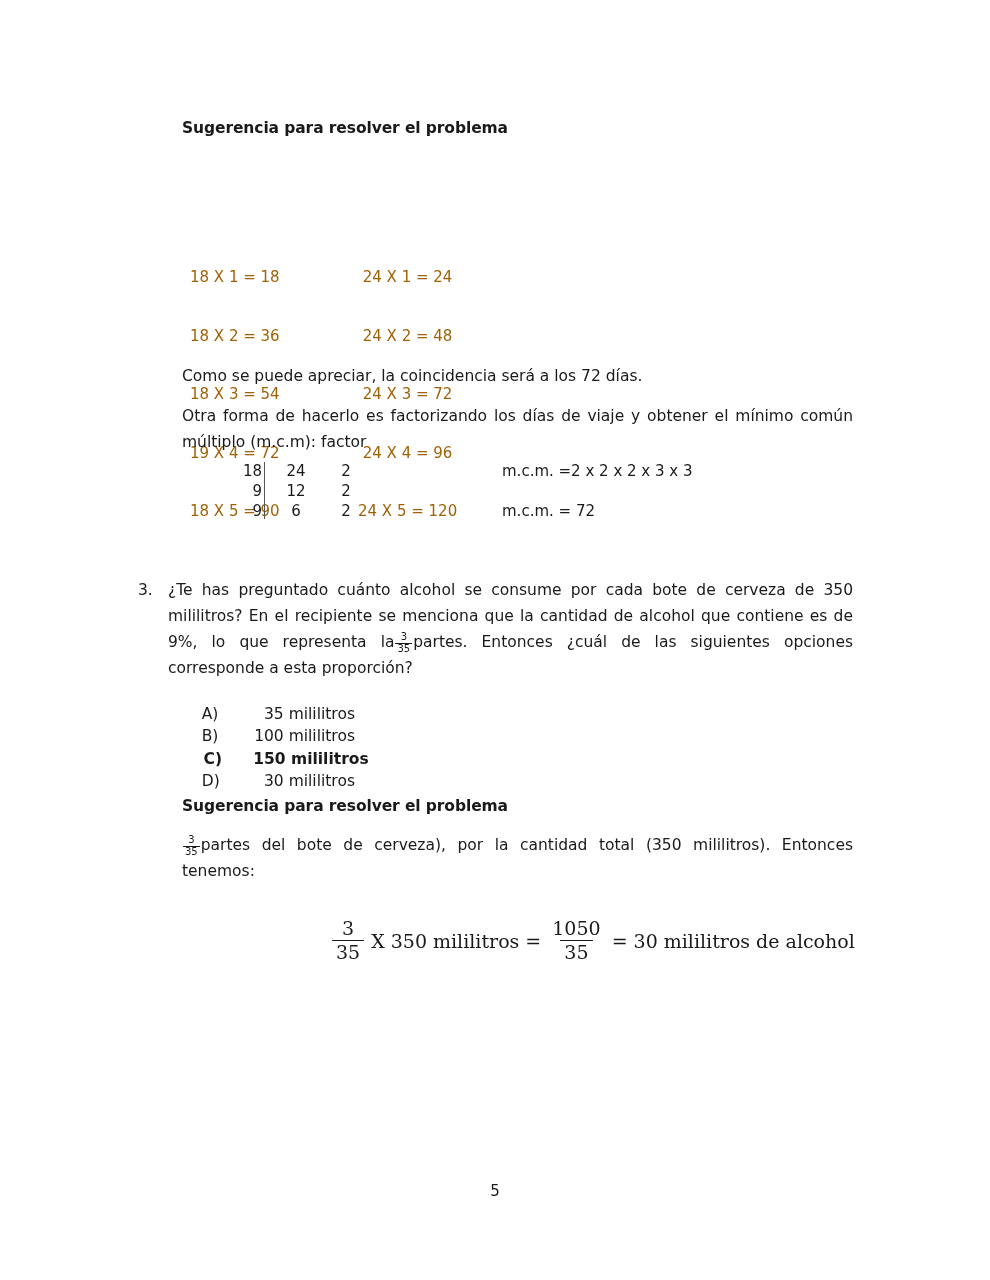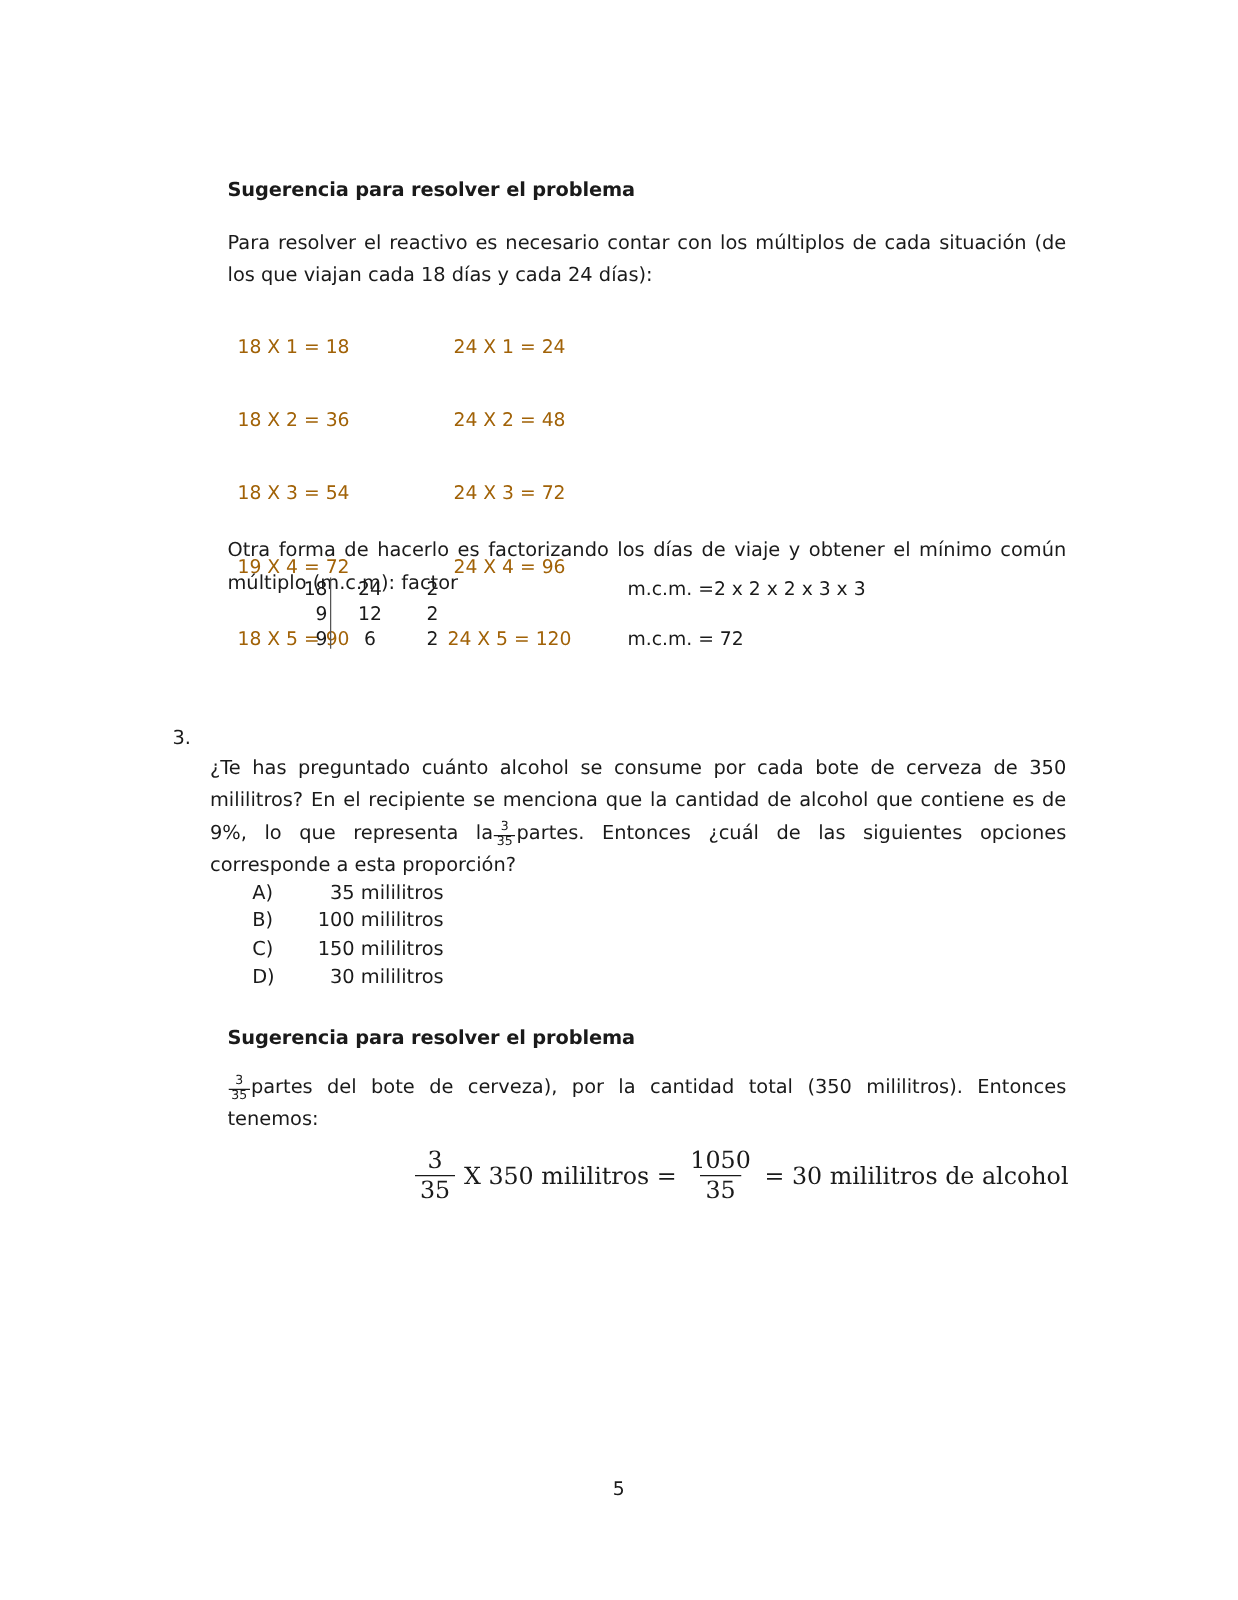--- a/index.html
+++ b/index.html
@@ -26,7 +26,6 @@
     font-size: 15.5px;
     line-height: 26px;
     color: #1a1a1a;
-    margin-top: 24px;
   }
   .heading {
     font-weight: bold;

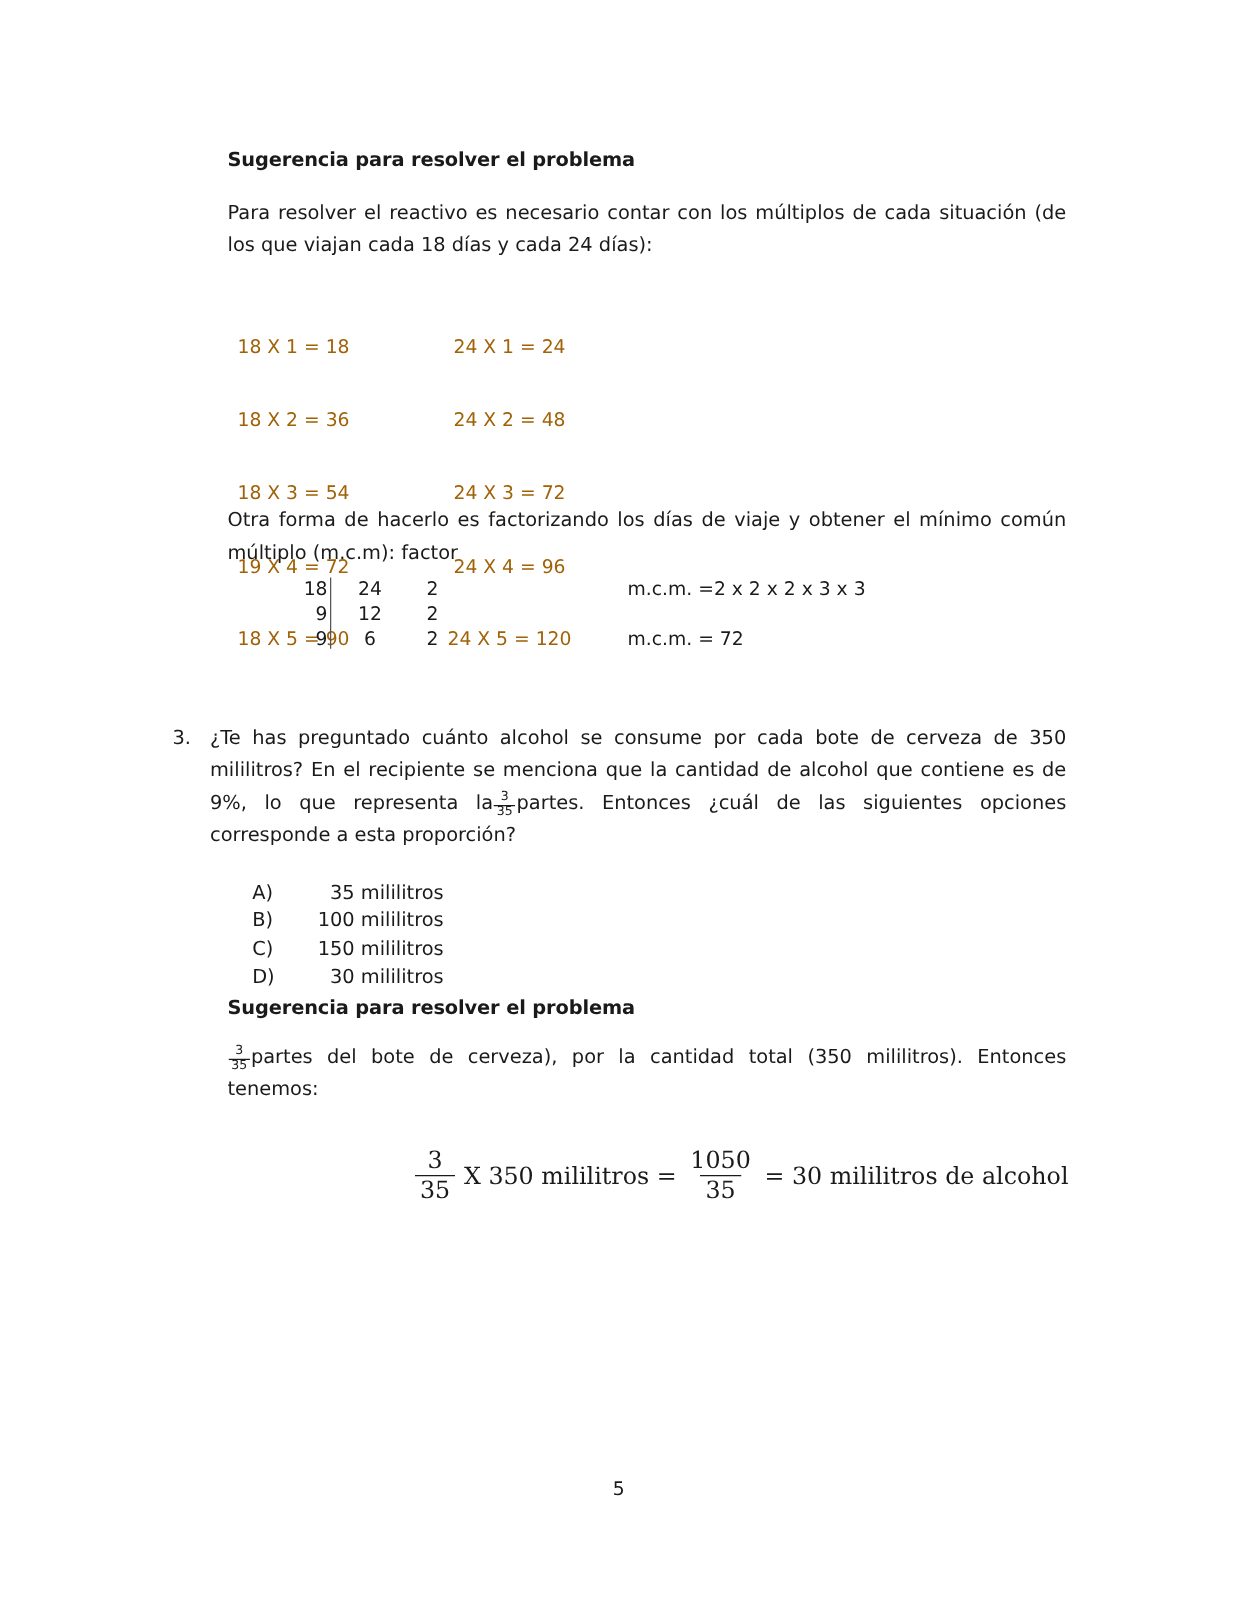--- a/index.html
+++ b/index.html
@@ -161,7 +161,6 @@
 
   <div class="block heading" style="left:182px; top:115px; width:680px;">Sugerencia para resolver el problema</div>
 
-  <div class="block para" style="left:182px; top:157px; width:671px;">Para resolver el reactivo es necesario contar con los múltiplos de cada situación (de los que viajan cada 18 días y cada 24 días):</div>
 
   <div class="mult-table" style="left:190px; top:229px;">
     <span class="mult-row">18 X 1 = 18</span>

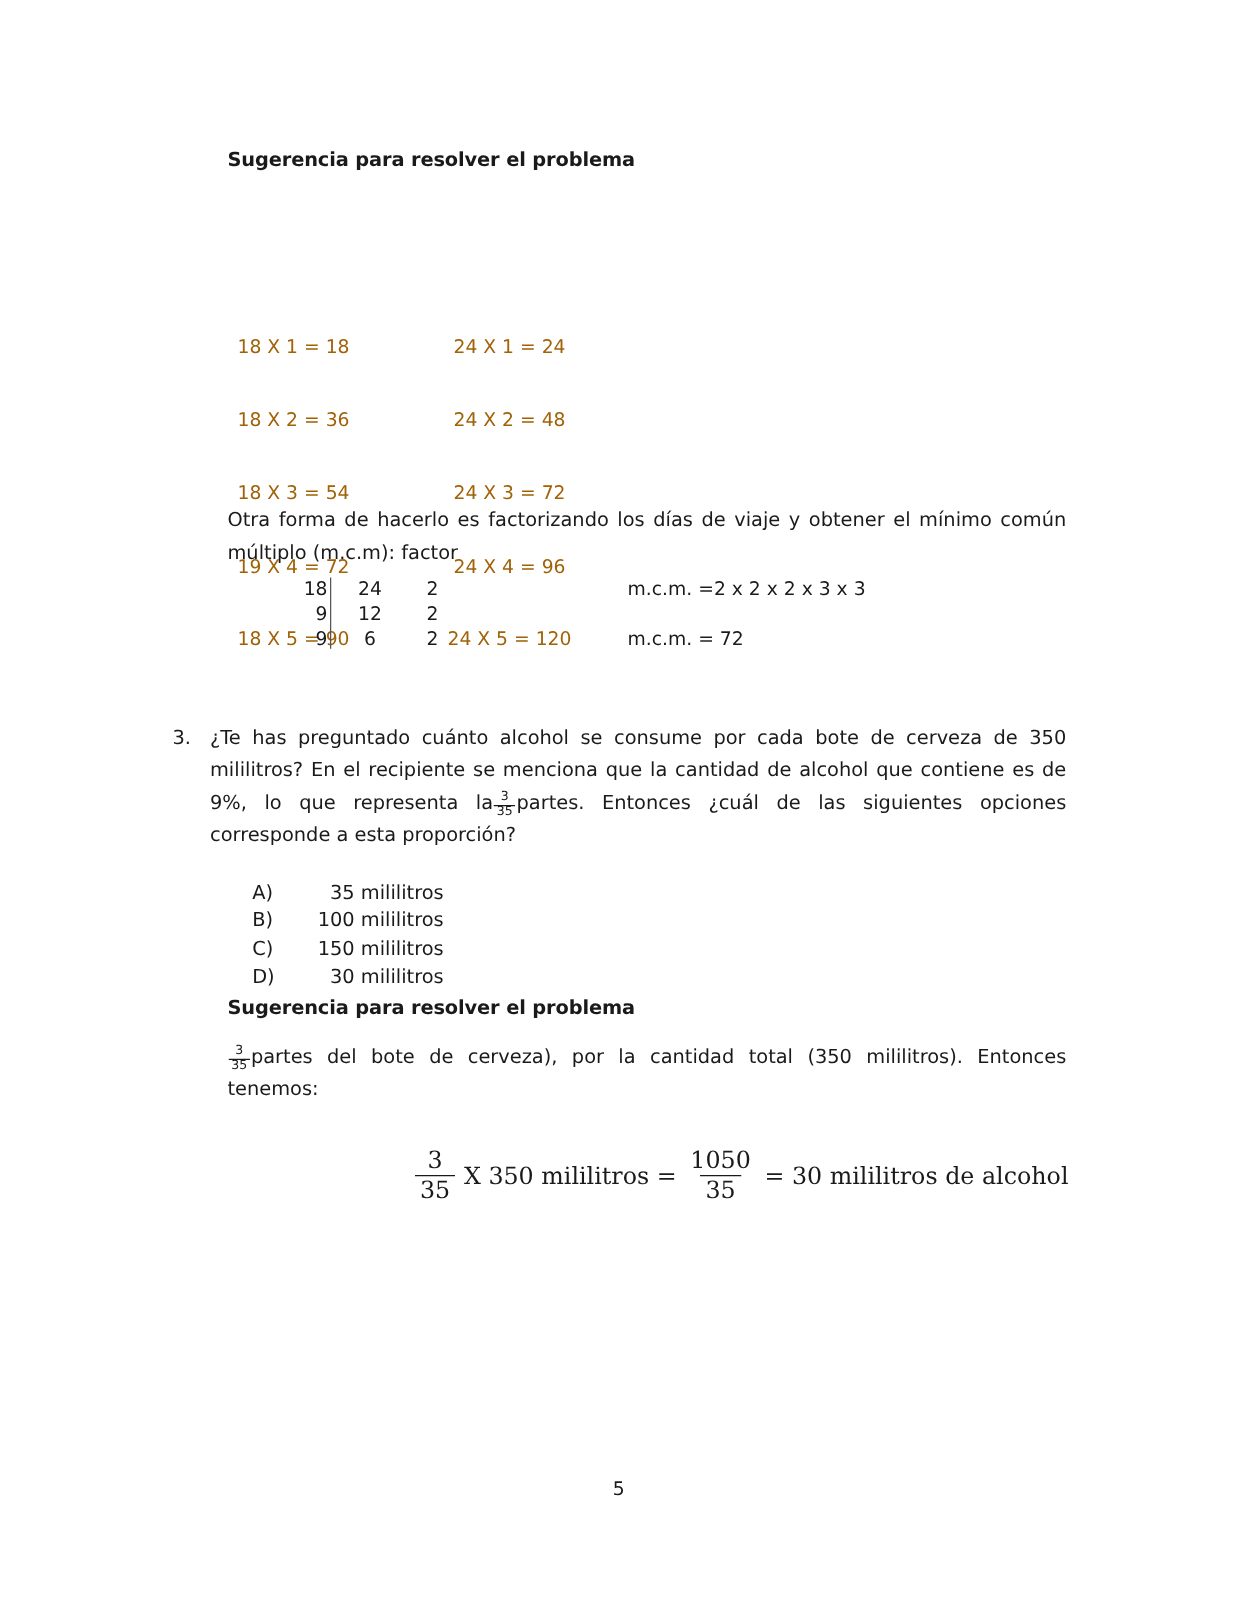--- a/index.html
+++ b/index.html
@@ -178,6 +178,7 @@
     <span class="mult-row">24 X 5 = 120</span>
   </div>
 
+  <div class="block para" style="left:182px; top:363px; width:671px;">Como se puede apreciar, la coincidencia será a los 72 días.</div>
 
   <div class="block para" style="left:182px; top:403px; width:671px;">Otra forma de hacerlo es factorizando los días de viaje y obtener el mínimo común múltiplo (m.c.m): factor</div>
 

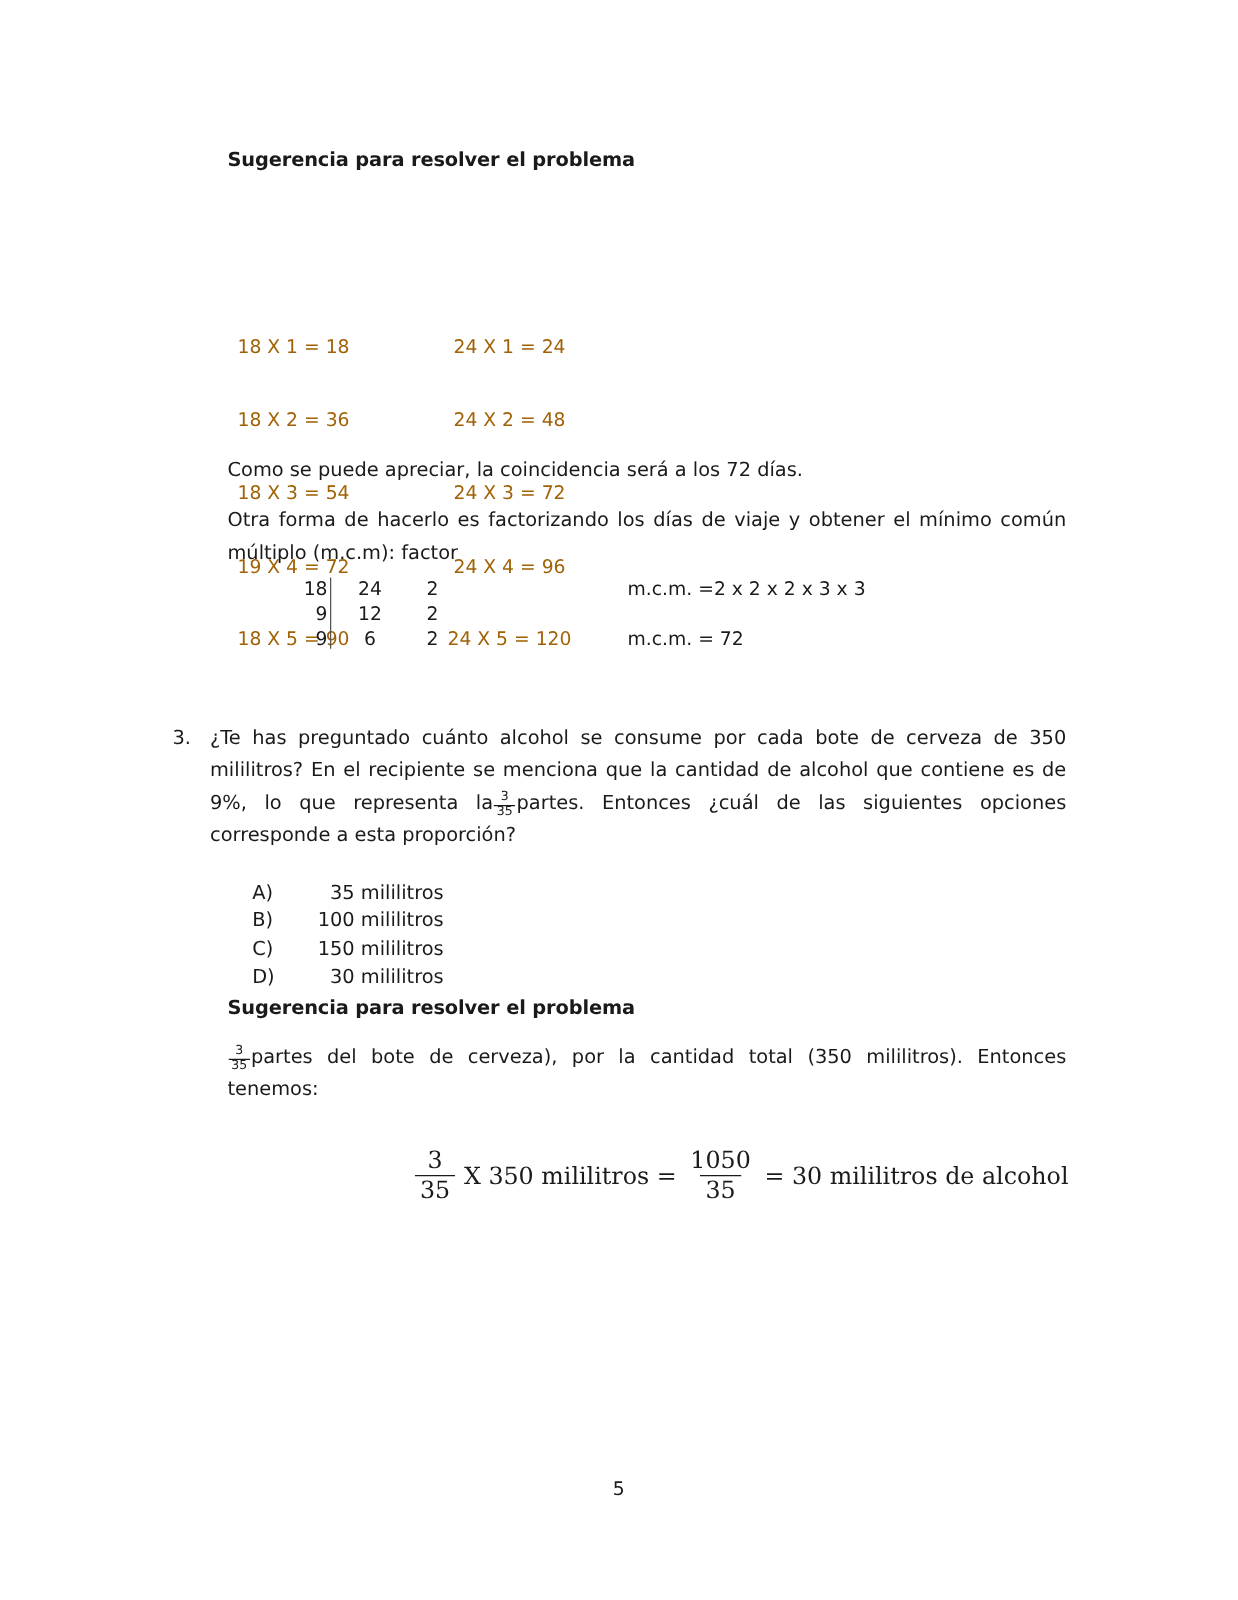--- a/index.html
+++ b/index.html
@@ -216,7 +216,7 @@
   <div class="opt-row" style="left:182px; top:702px;">
     <span class="opt-letter">B)</span><span class="opt-value">100</span> <span>mililitros</span>
   </div>
-  <div class="opt-row" style="left:182px; top:725px;">
+  <div class="opt-row" style="left:182px; top:725px;font-weight:bold;">
     <span class="opt-letter">C)</span><span class="opt-value">150</span> <span>mililitros</span>
   </div>
   <div class="opt-row" style="left:182px; top:747px;">

